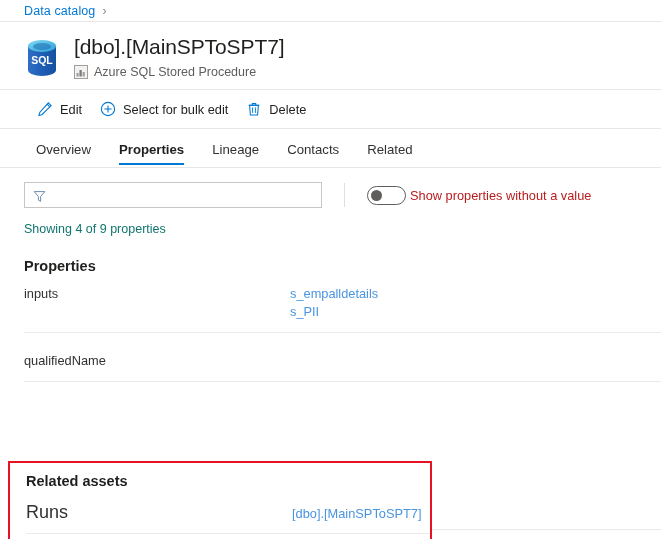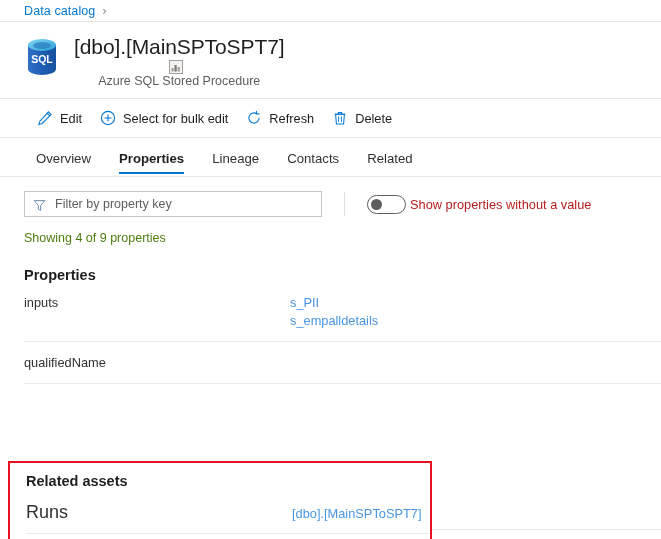--- a/index.html
+++ b/index.html
@@ -31,7 +31,7 @@
 
   
   .title-block {
-    display: flex; align-items: flex-start;
+    display: flex; align-items: center;
     padding: 12px 0 10px 22px;
   }
   .sqlicon { width: 40px; height: 42px; margin-top: 2px; flex: 0 0 auto; }

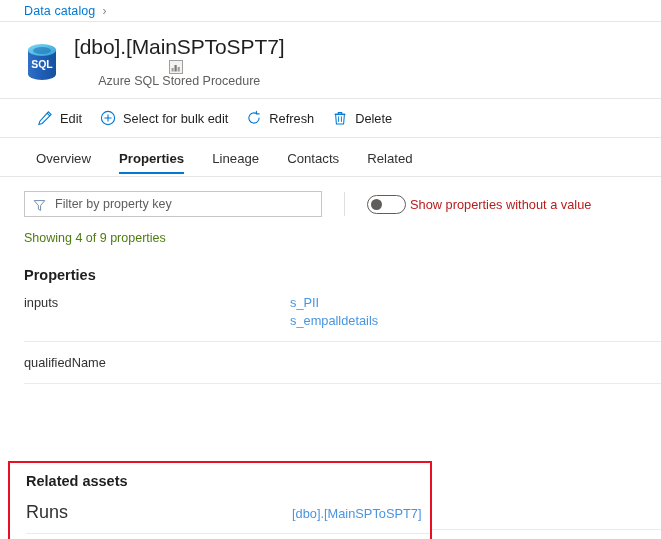--- a/index.html
+++ b/index.html
@@ -41,7 +41,7 @@
     line-height: 26px; letter-spacing: -.1px;
   }
   .asset-sub {
-    display: flex; align-items: center;  flex-direction: column;
+    display: flex; align-items: center; margin-top: 5px;
   }
   .sub-icon {
     width: 14px; height: 14px; flex: 0 0 auto; margin-right: 6px;

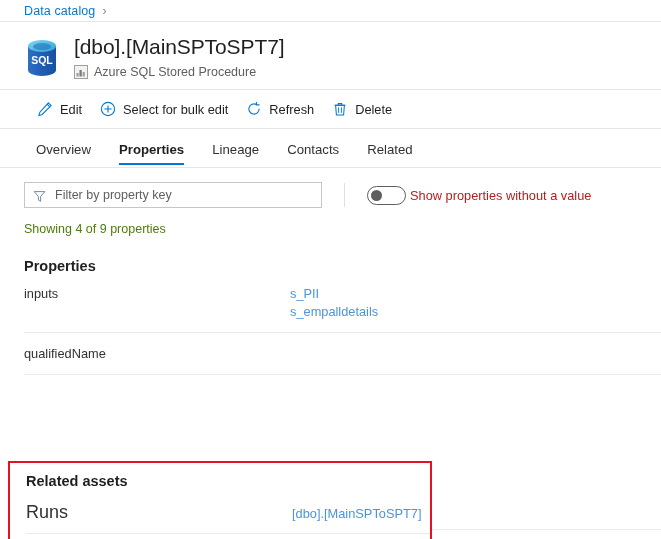--- a/index.html
+++ b/index.html
@@ -240,15 +240,6 @@
       <span class="cmd-label">Select for bulk edit</span>
     </div>
 
-    <div class="cmd">
-      <span class="cmd-icon">
-        <svg viewBox="0 0 16 16" width="16" height="16">
-          <path d="M13.1 8 A5.1 5.1 0 1 1 10.4 3.5" fill="none" stroke="#0078d4" stroke-width="1.1" stroke-linecap="round"></path>
-          <path d="M10.4 1.2 10.4 3.9 13.1 3.9" fill="none" stroke="#0078d4" stroke-width="1.1" stroke-linecap="round" stroke-linejoin="round"></path>
-        </svg>
-      </span>
-      <span class="cmd-label">Refresh</span>
-    </div>
 
     <div class="cmd">
       <span class="cmd-icon">

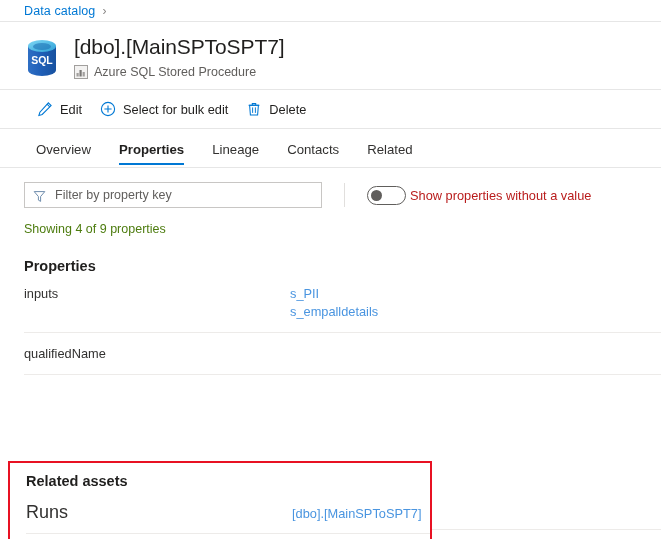--- a/index.html
+++ b/index.html
@@ -282,7 +282,6 @@
           <path d="M1.2 1.6 H11.8 L7.6 6.5 V11.4 L5.4 10.1 V6.5 Z" fill="none" stroke="#6f8dad" stroke-width="1"></path>
         </svg>
       </span>
-      <input type="text" value="" placeholder="Filter by property key" style="">
     </div>
     <div class="vsep"></div>
     <div class="toggle-wrap">

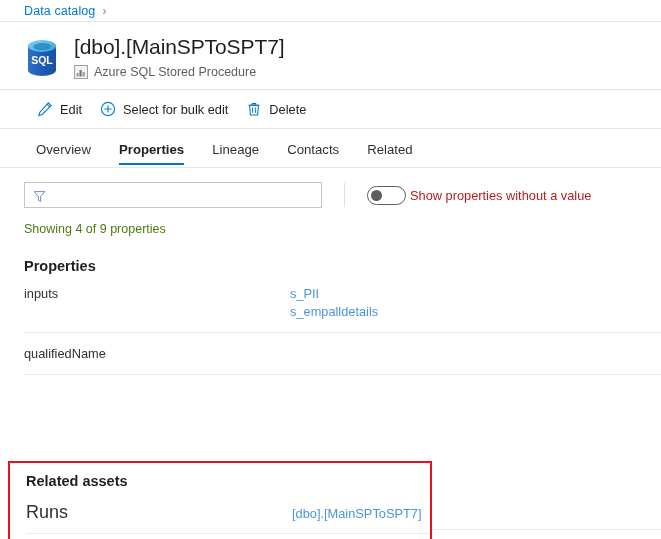--- a/index.html
+++ b/index.html
@@ -114,7 +114,7 @@
   .toggle-label { font-size: 12.8px; color: #b91c1c; margin-left: 4px; }
 
   .showing {
-    font-size: 12.5px; color: #4d7c0f;
+    font-size: 12.5px; color: #0f766e;
     padding: 14px 0 0 24px;
   }
 

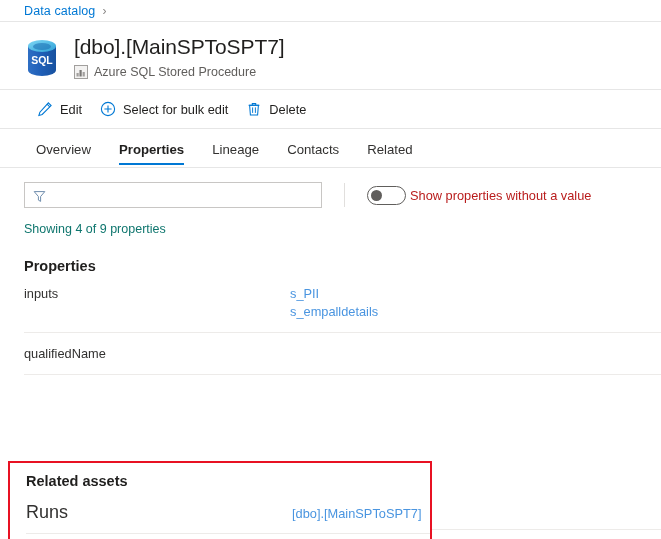--- a/index.html
+++ b/index.html
@@ -125,7 +125,7 @@
   }
   .proprow {
     display: flex; align-items: flex-start;
-    margin: 0 0 1px 24px;
+    margin: 0 0 8px 24px;
     border-bottom: 1px solid #edebe9;
     padding: 11px 0 11px 0;
     min-height: 22px;

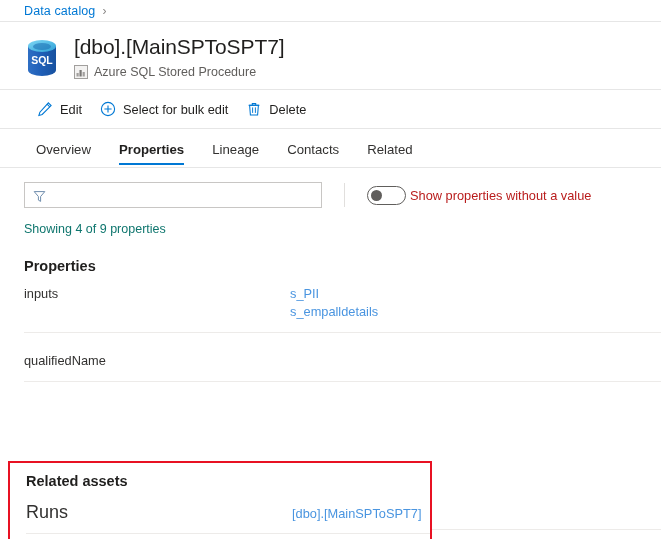--- a/index.html
+++ b/index.html
@@ -299,8 +299,8 @@
   <div class="proprow">
     <div class="prop-key">inputs</div>
     <div class="prop-vals">
+      <span class="prop-val-link">s_empalldetails</span>
       <span class="prop-val-link">s_PII</span>
-      <span class="prop-val-link">s_empalldetails</span>
     </div>
   </div>
 

